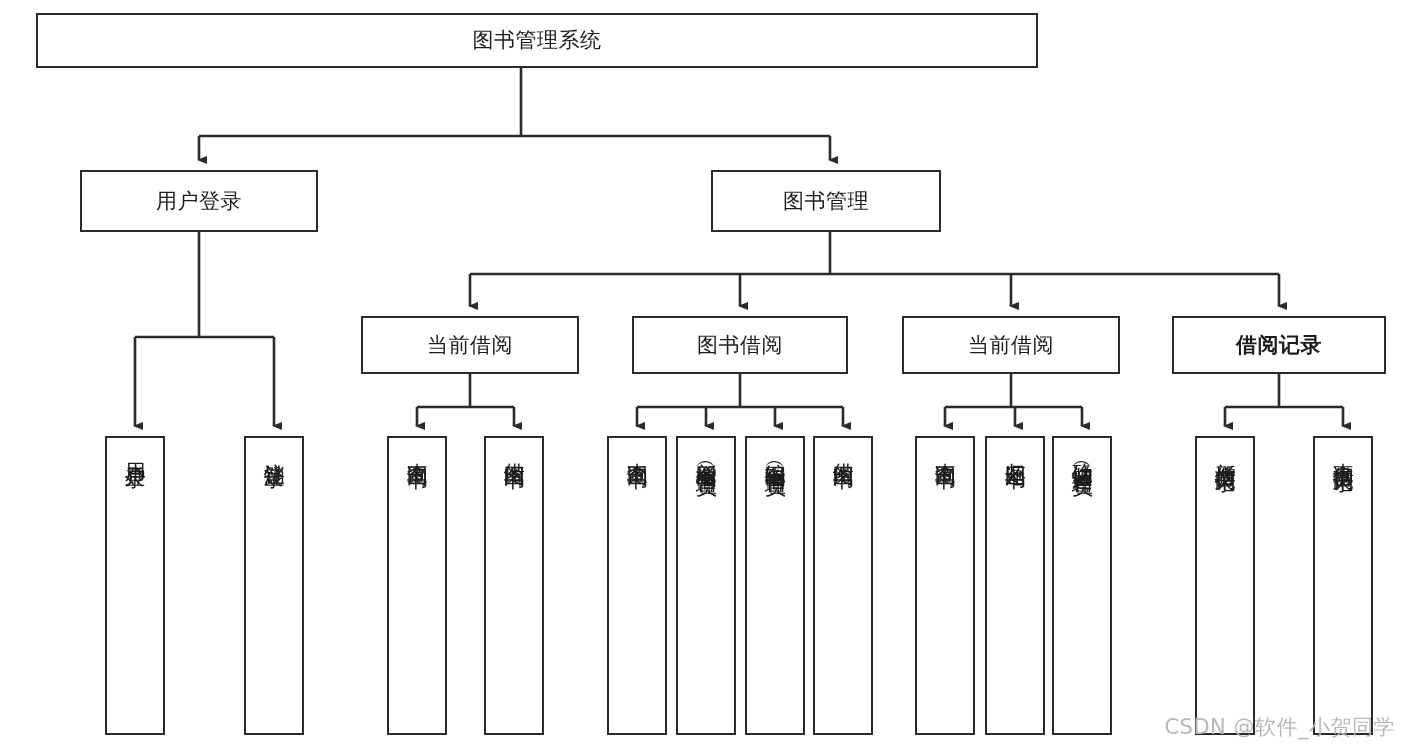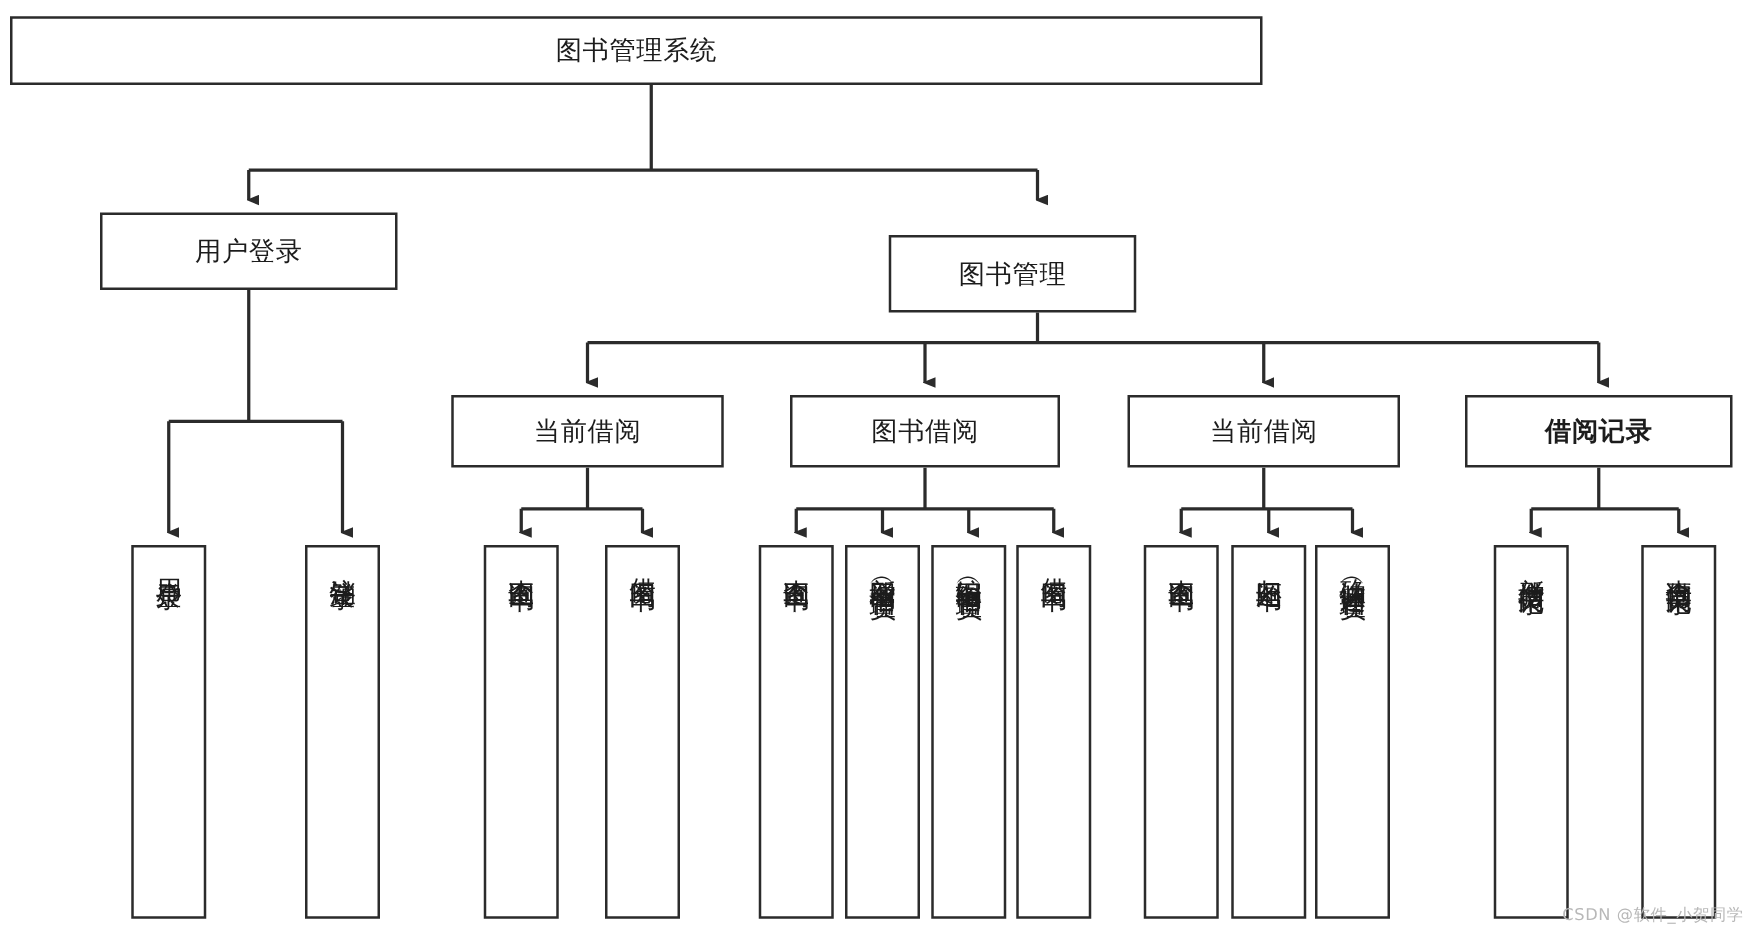--- a/index.html
+++ b/index.html
@@ -121,7 +121,7 @@
     </g>
   </svg>
 
-  <div class="node" style="left:8px; top:13px; width:1002px; height:55px;">
+  <div class="node" style="left:36px; top:13px; width:1002px; height:55px;">
     <span class="label">图书管理系统</span>
   </div>
 

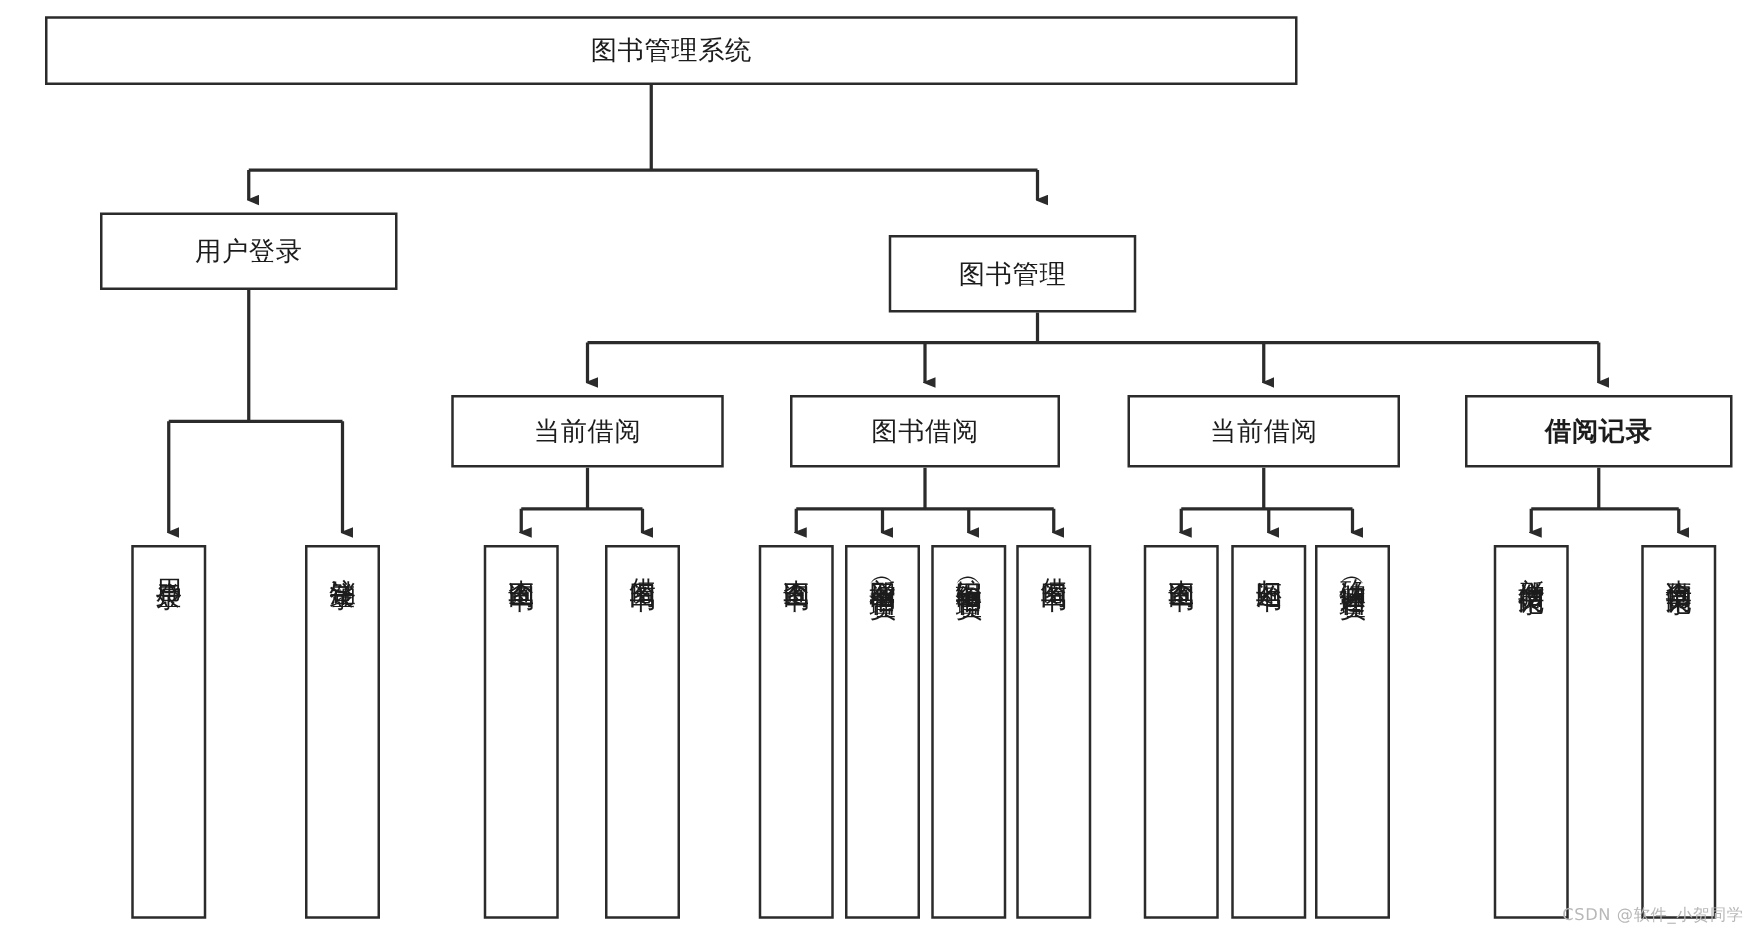--- a/index.html
+++ b/index.html
@@ -128,7 +128,7 @@
   <div class="node" style="left:80px; top:170px; width:238px; height:62px;">
     <span class="label">用户登录</span>
   </div>
-  <div class="node" style="left:711px; top:170px; width:198px; height:62px;margin-top:18px;">
+  <div class="node" style="left:711px; top:170px; width:230px; height:62px;">
     <span class="label">图书管理</span>
   </div>
 

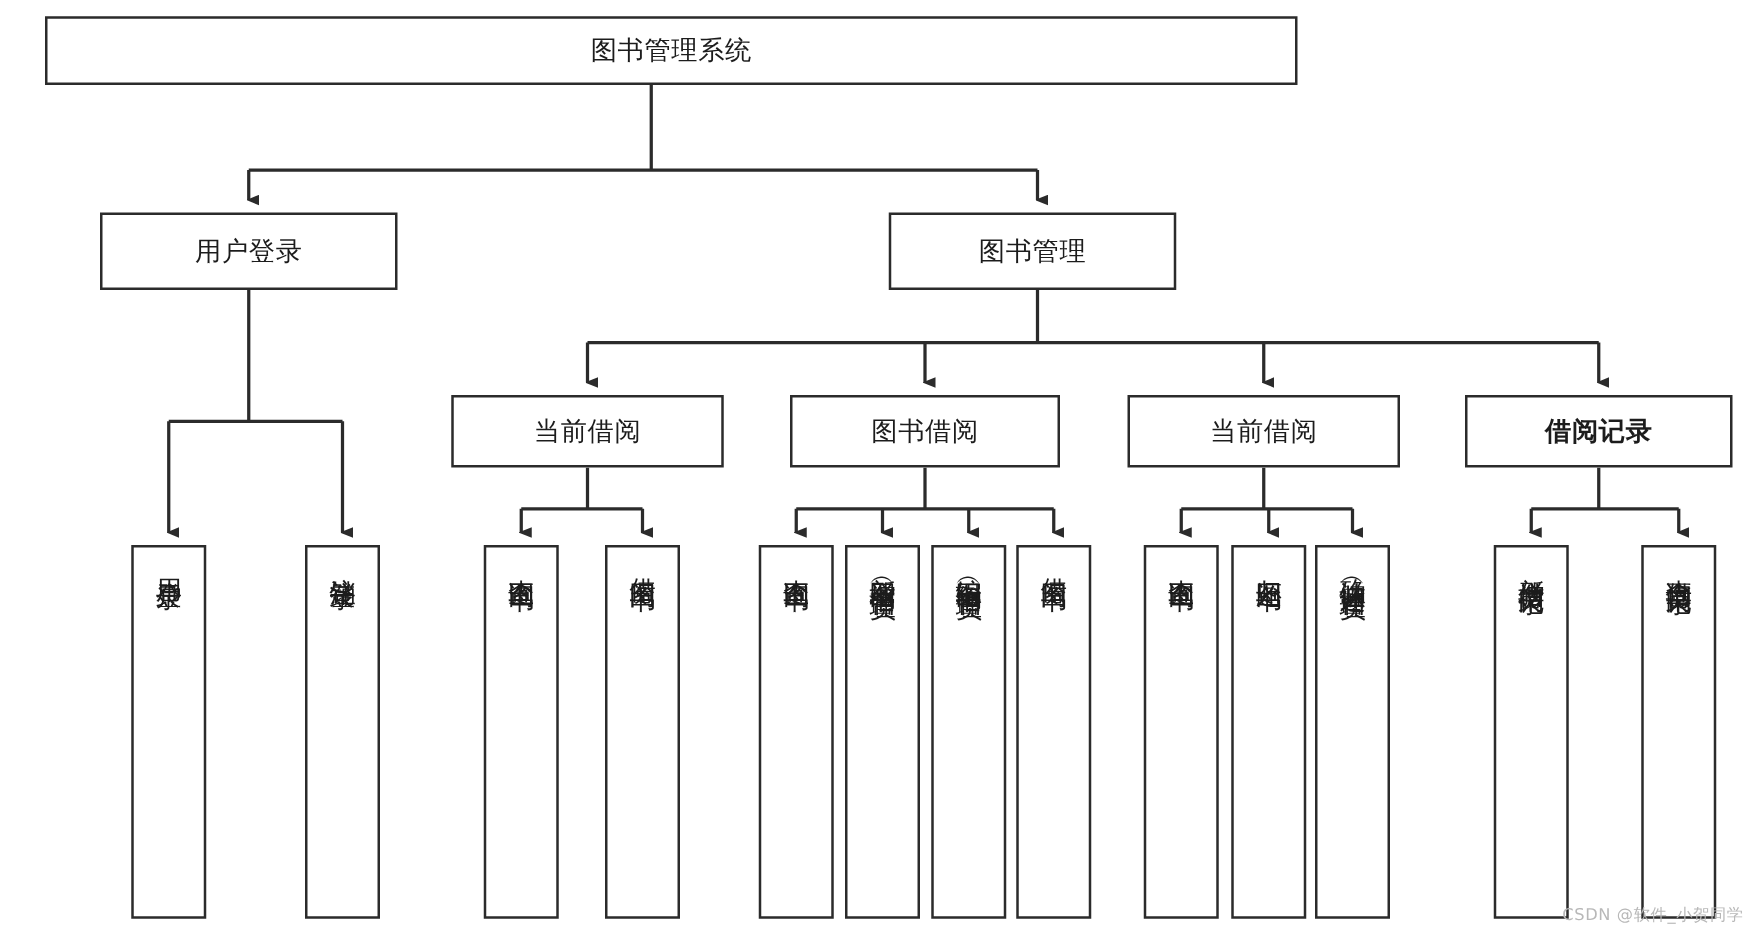--- a/index.html
+++ b/index.html
@@ -58,7 +58,7 @@
     position: absolute;
     right: 10px;
     bottom: 6px;
-    font-size: 13px;
+    font-size: 21px;
     color: #b8b8b8;
     letter-spacing: 0.5px;
     white-space: nowrap;

